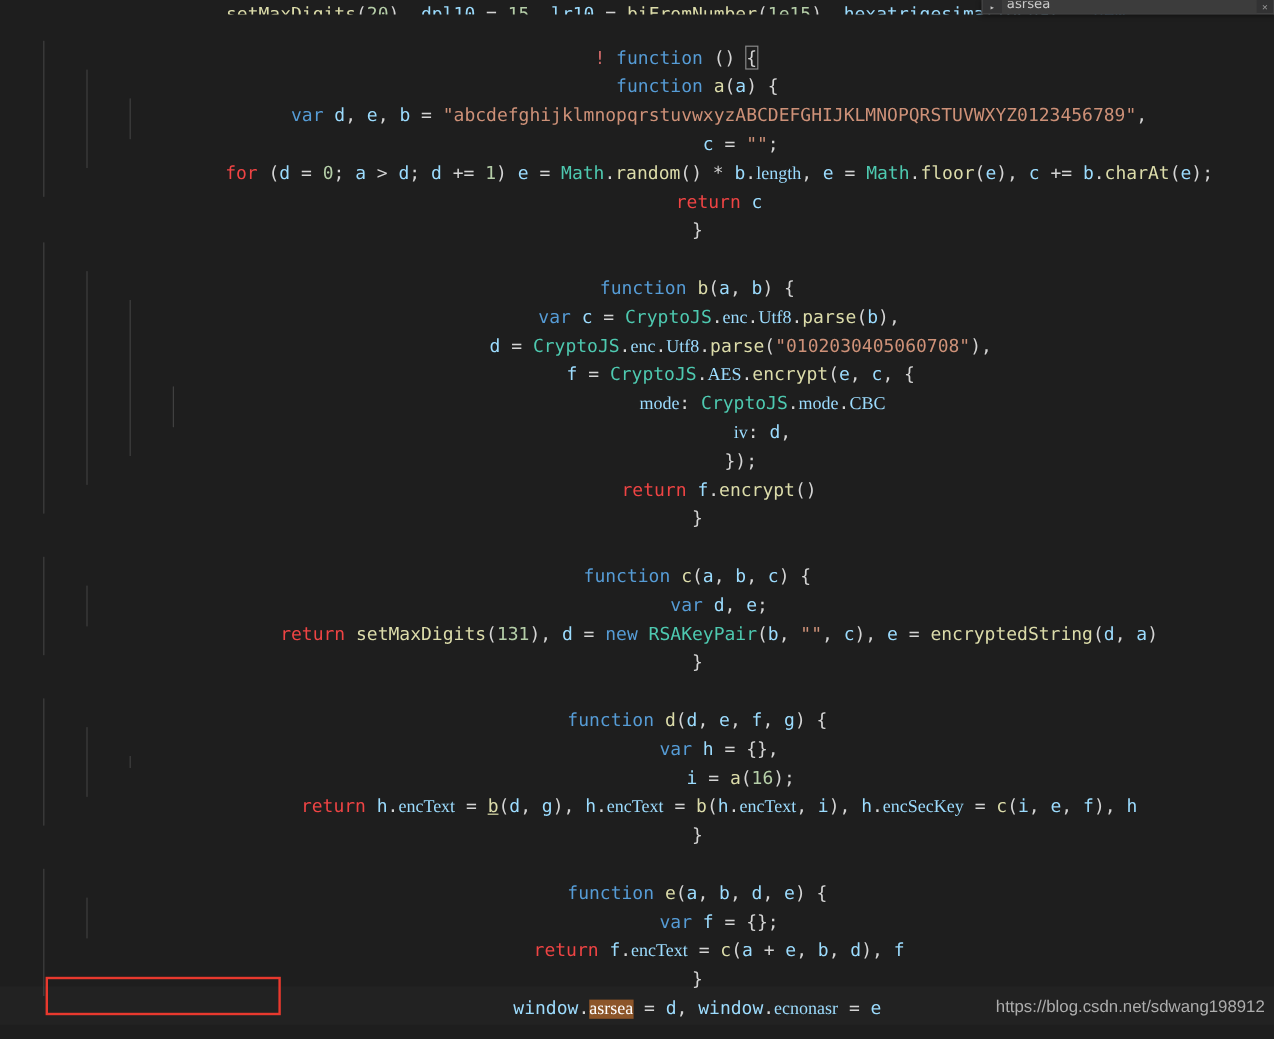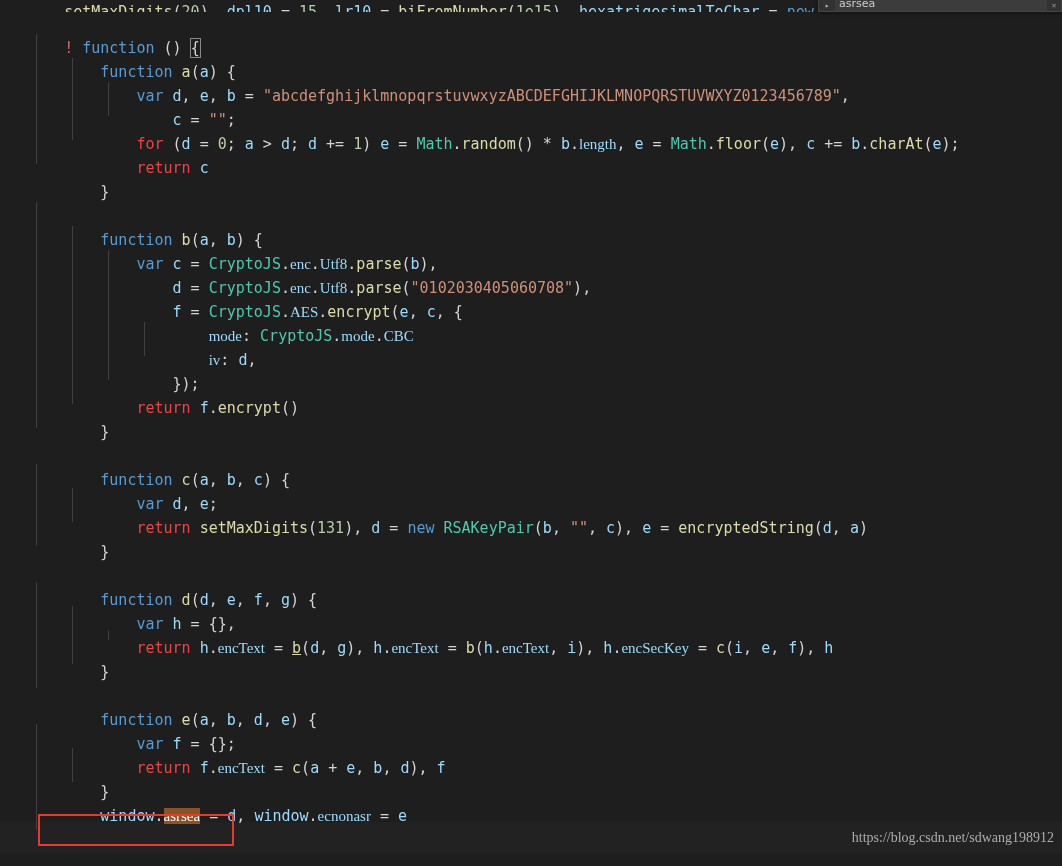--- a/index.html
+++ b/index.html
@@ -91,6 +91,7 @@
     height: 866px;
     padding: 0;
     overflow: hidden;
+    text-align: center;
   }
   .code-line {
     position: relative;

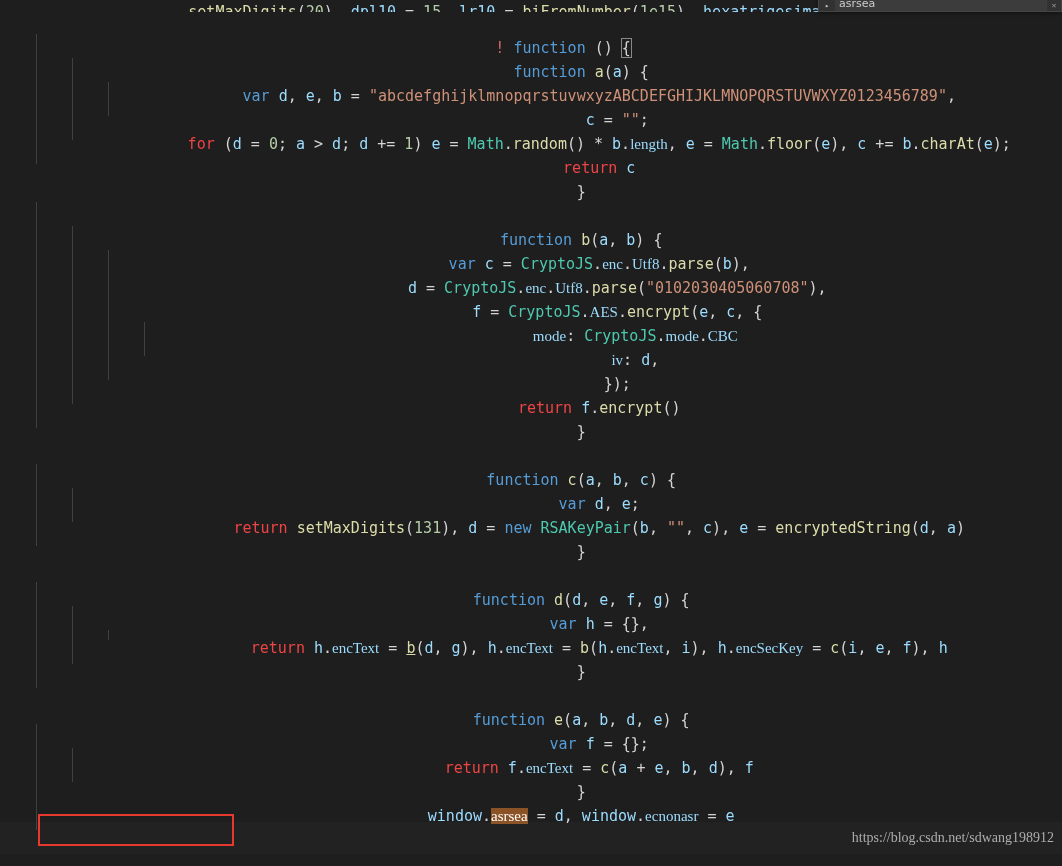--- a/index.html
+++ b/index.html
@@ -314,6 +314,9 @@
       <span class="punc">        </span><span class="kw">var</span> <span class="var">h</span><span class="op"> = </span><span class="punc">{},</span>
     </div>
 
+    <div class="code-line">
+      <span class="punc">            </span><span class="var">i</span><span class="op"> = </span><span class="fn">a</span><span class="punc">(</span><span class="num">16</span><span class="punc">);</span>
+    </div>
 
     <div class="code-line">
       <span class="punc">        </span><span class="ctrl">return</span> <span class="var">h</span><span class="punc">.</span><span class="prop">encText</span><span class="op"> = </span><span class="link">b</span><span class="punc">(</span><span class="var">d</span><span class="punc">, </span><span class="var">g</span><span class="punc">), </span><span class="var">h</span><span class="punc">.</span><span class="prop">encText</span><span class="op"> = </span><span class="fn">b</span><span class="punc">(</span><span class="var">h</span><span class="punc">.</span><span class="prop">encText</span><span class="punc">, </span><span class="var">i</span><span class="punc">), </span><span class="var">h</span><span class="punc">.</span><span class="prop">encSecKey</span><span class="op"> = </span><span class="fn">c</span><span class="punc">(</span><span class="var">i</span><span class="punc">, </span><span class="var">e</span><span class="punc">, </span><span class="var">f</span><span class="punc">), </span><span class="var">h</span>

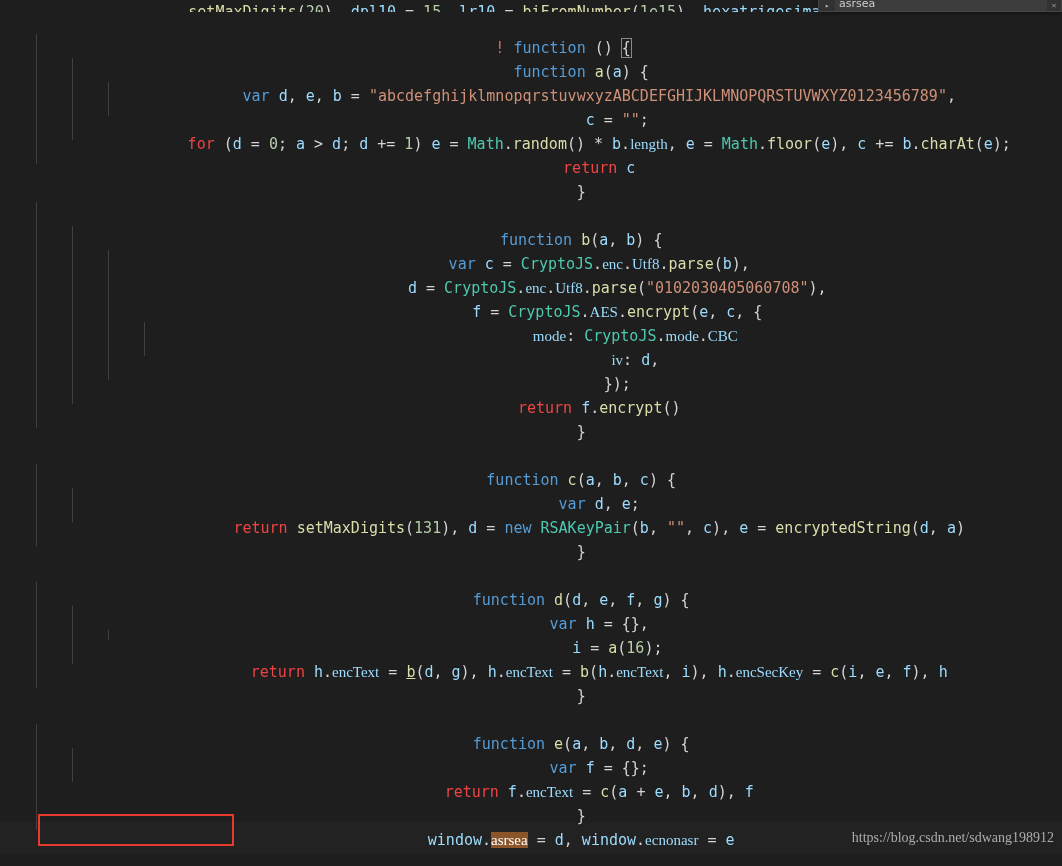--- a/index.html
+++ b/index.html
@@ -171,7 +171,7 @@
     bottom: 20px;
     color: #b9b9b9;
     font-size: 14px;
-    font-family: Liberation Serif, serif;
+    font-family: Liberation Sans, sans-serif;
     z-index: 25;
     opacity: 0.92;
   }

